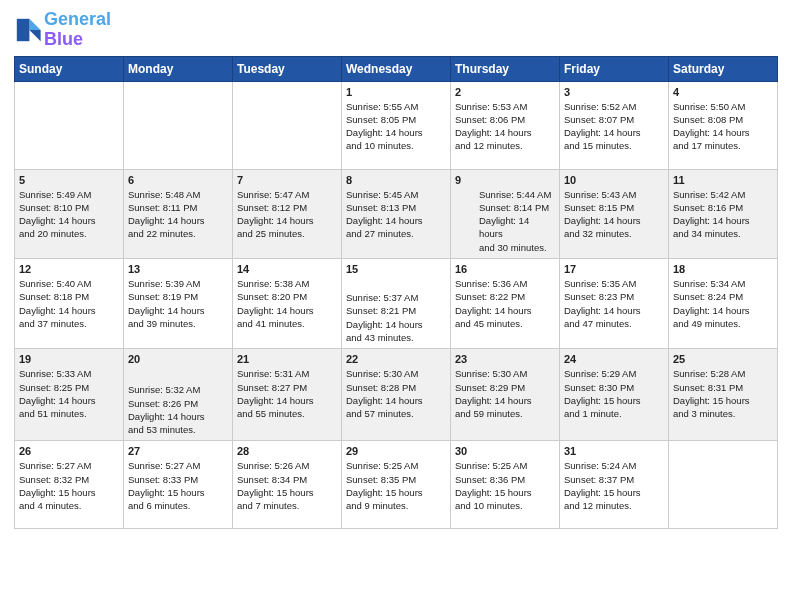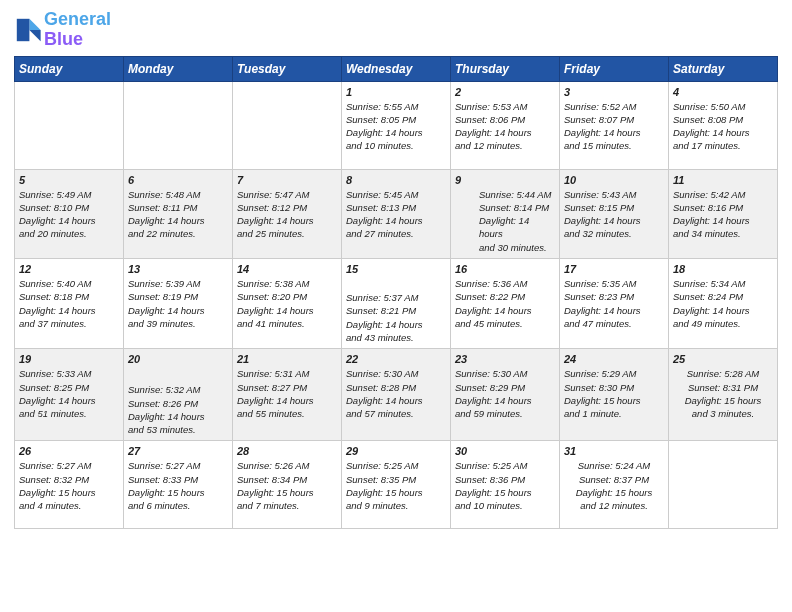--- a/index.html
+++ b/index.html
@@ -56,7 +56,6 @@
       width: 100%;
       border-collapse: collapse;
       table-layout: fixed;
-      font-style: italic;
     }
     .calendar thead th {
       background: #2255a4;

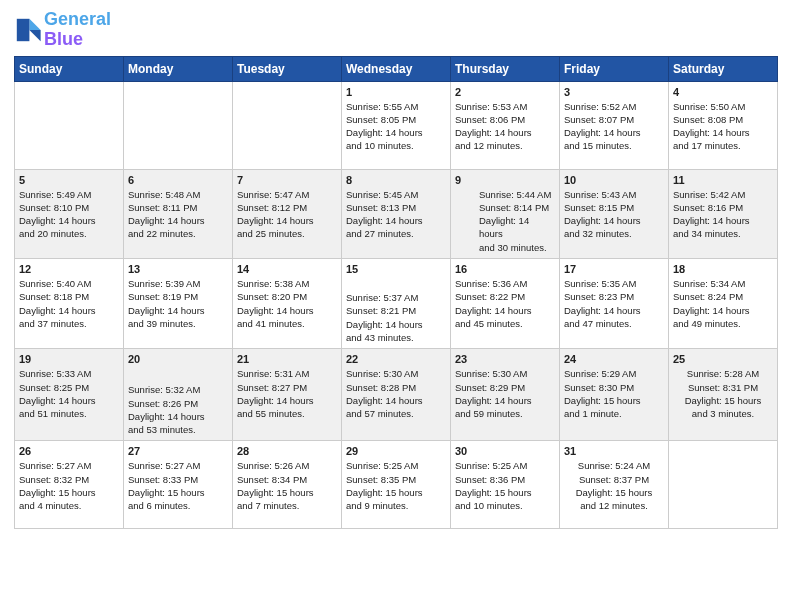--- a/index.html
+++ b/index.html
@@ -307,7 +307,7 @@
           </td>
           <td>
             <span class="day-num">25</span>
-            <div class="day-info" style="white-space: pre-line; text-align: center;">Sunrise: 5:28 AM
+            <div class="day-info" style="white-space: pre-line;">Sunrise: 5:28 AM
 Sunset: 8:31 PM
 Daylight: 15 hours
 and 3 minutes.</div>

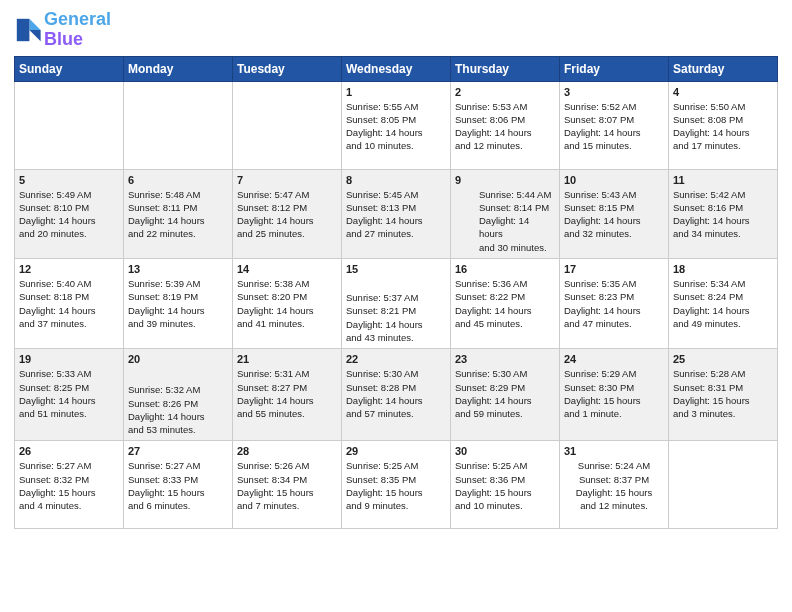--- a/index.html
+++ b/index.html
@@ -351,7 +351,7 @@
           </td>
           <td>
             <span class="day-num">31</span>
-            <div class="day-info" style="white-space: pre-line; text-align: center;">Sunrise: 5:24 AM
+            <div class="day-info" style="white-space: pre-line;">Sunrise: 5:24 AM
 Sunset: 8:37 PM
 Daylight: 15 hours
 and 12 minutes.</div>

